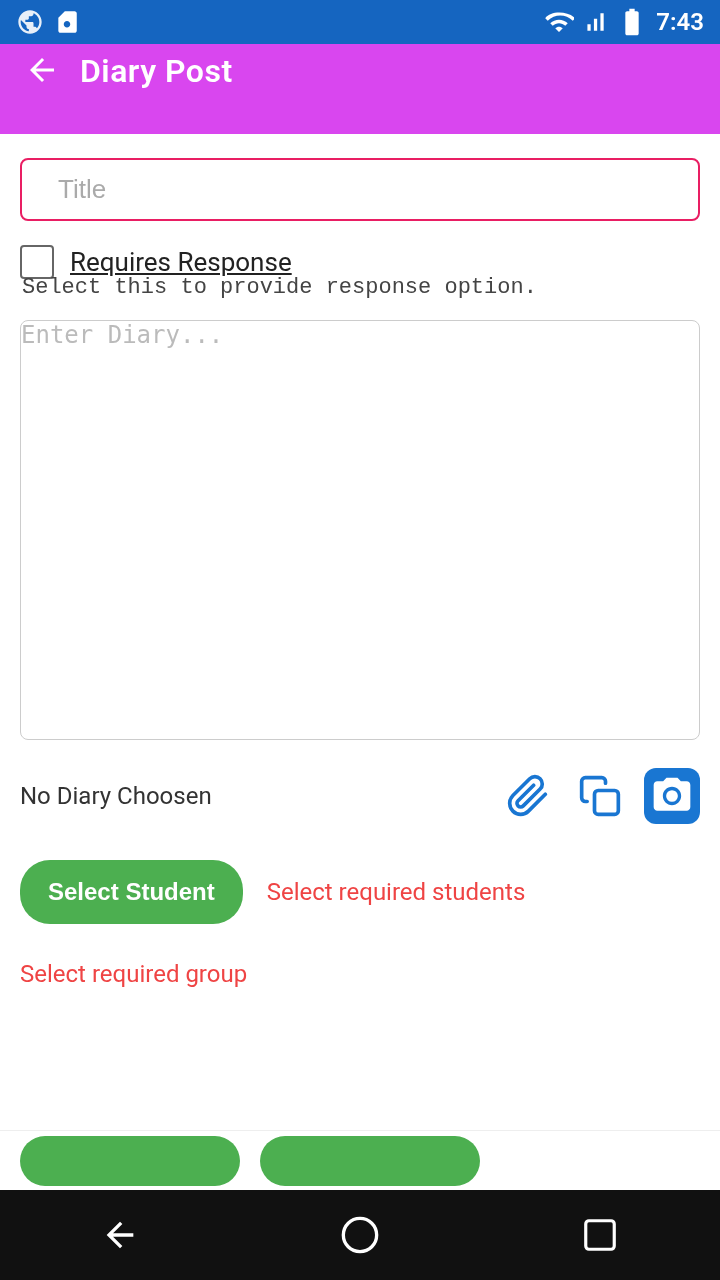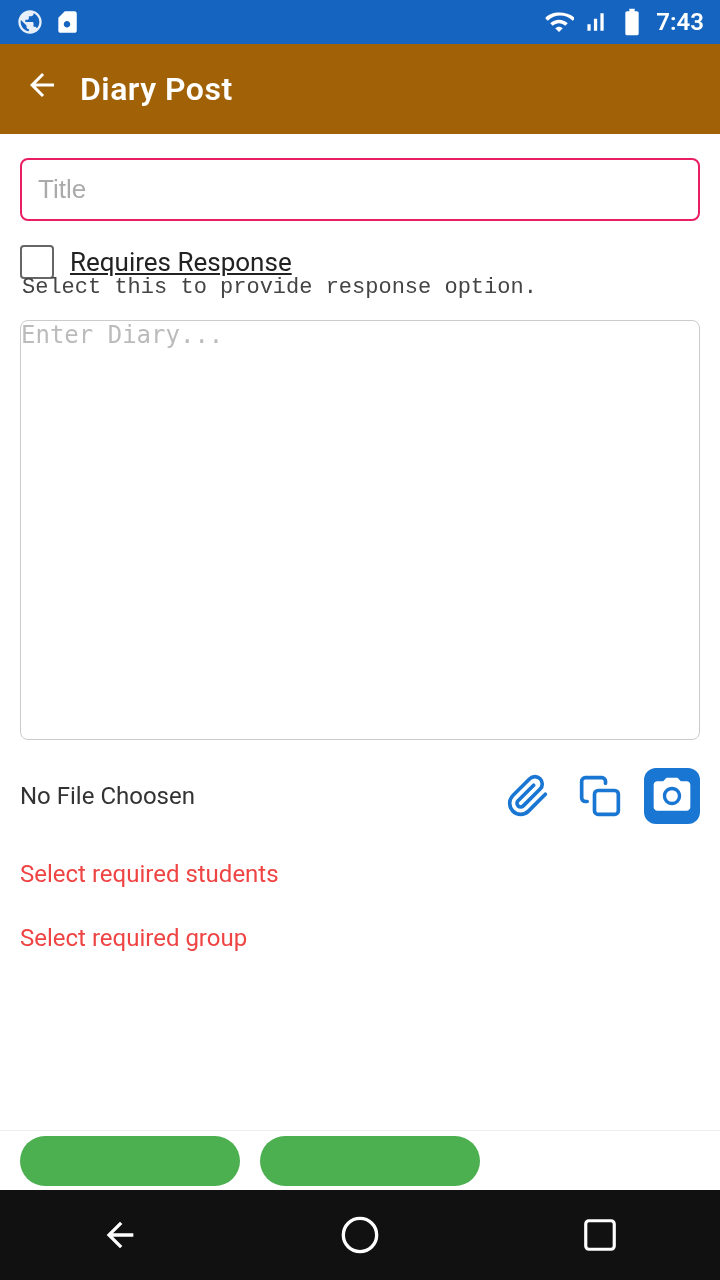--- a/index.html
+++ b/index.html
@@ -42,10 +42,9 @@
 
     
     .app-bar {
-      background: #a16207;
+      background: #d946ef;
       height: 90px;
       display: flex;
-      align-items: center;
       padding: 8px 24px;
       gap: 20px;
     }

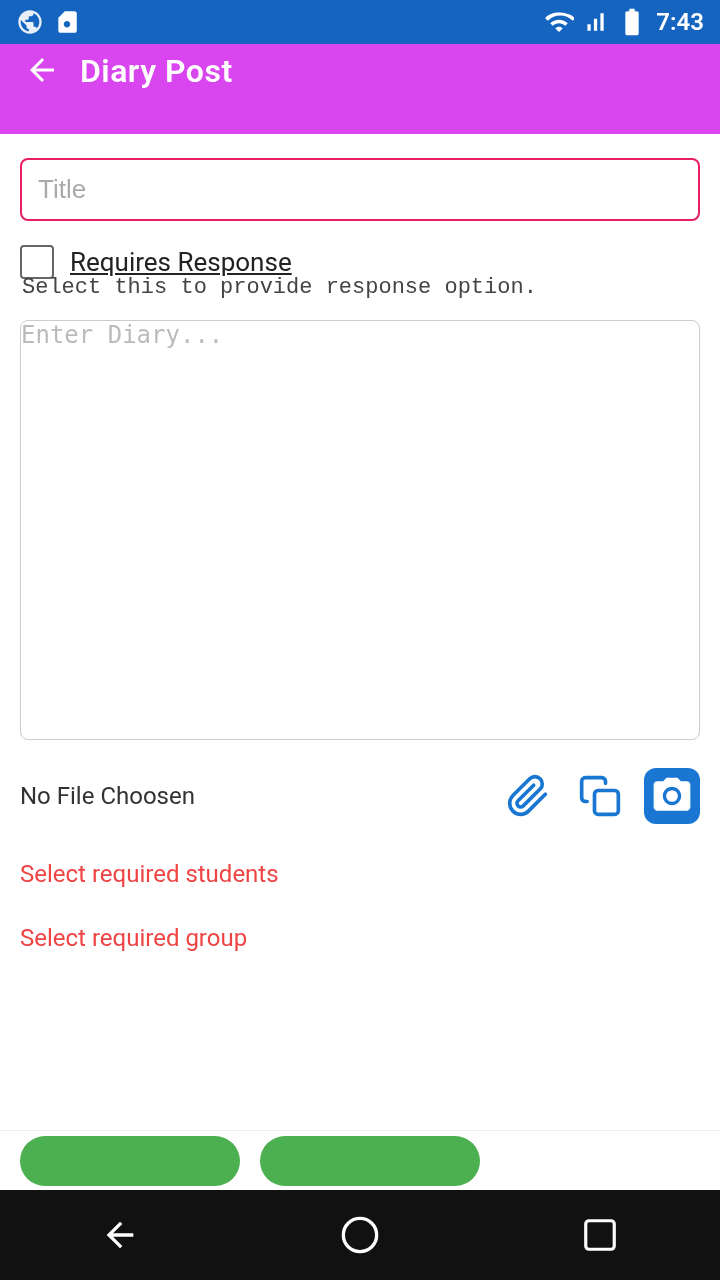--- a/index.html
+++ b/index.html
@@ -84,6 +84,7 @@
       font-size: 26px;
       color: #333;
       background: transparent;
+      margin-left: 20px;
     }
     .title-input::placeholder {
       color: #aaa;

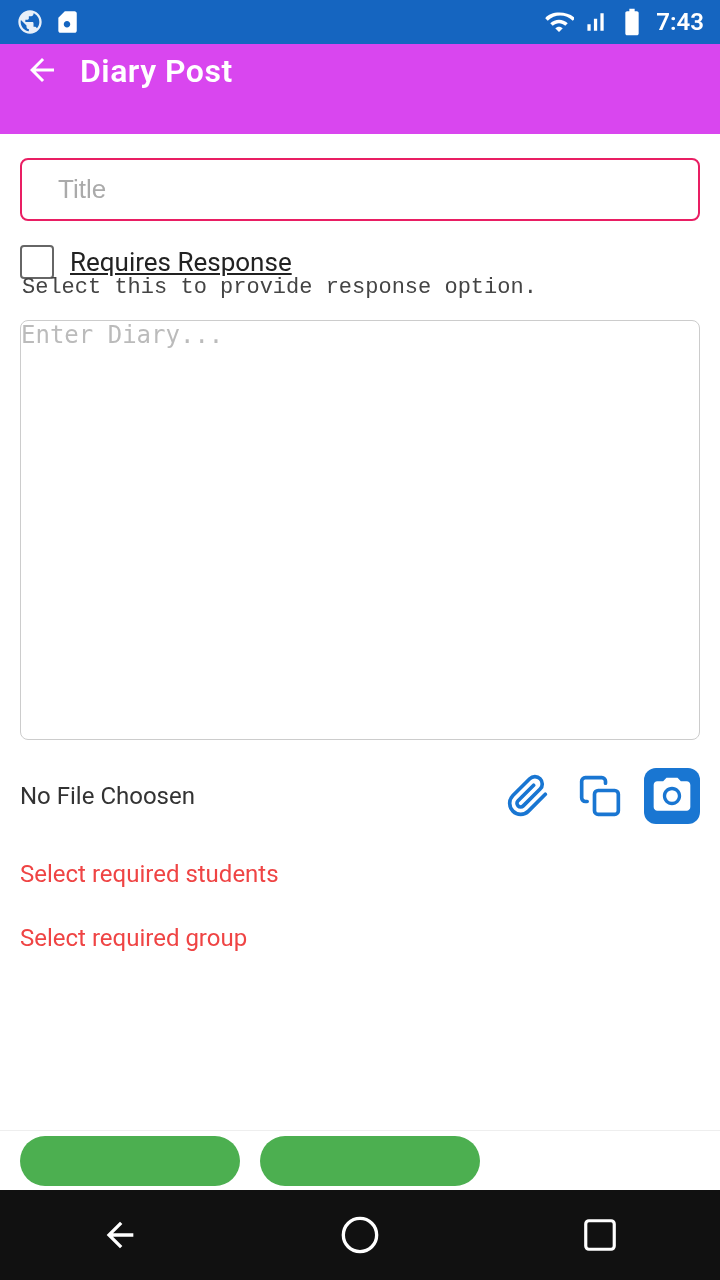--- a/index.html
+++ b/index.html
@@ -291,7 +291,7 @@
   </div>
 
   <div class="file-row">
-    <span class="file-label">No File Choosen</span>
+    <span class="file-label">No Diary Choosen</span>
     <div class="file-icons">
 
       <div class="file-icon-btn">

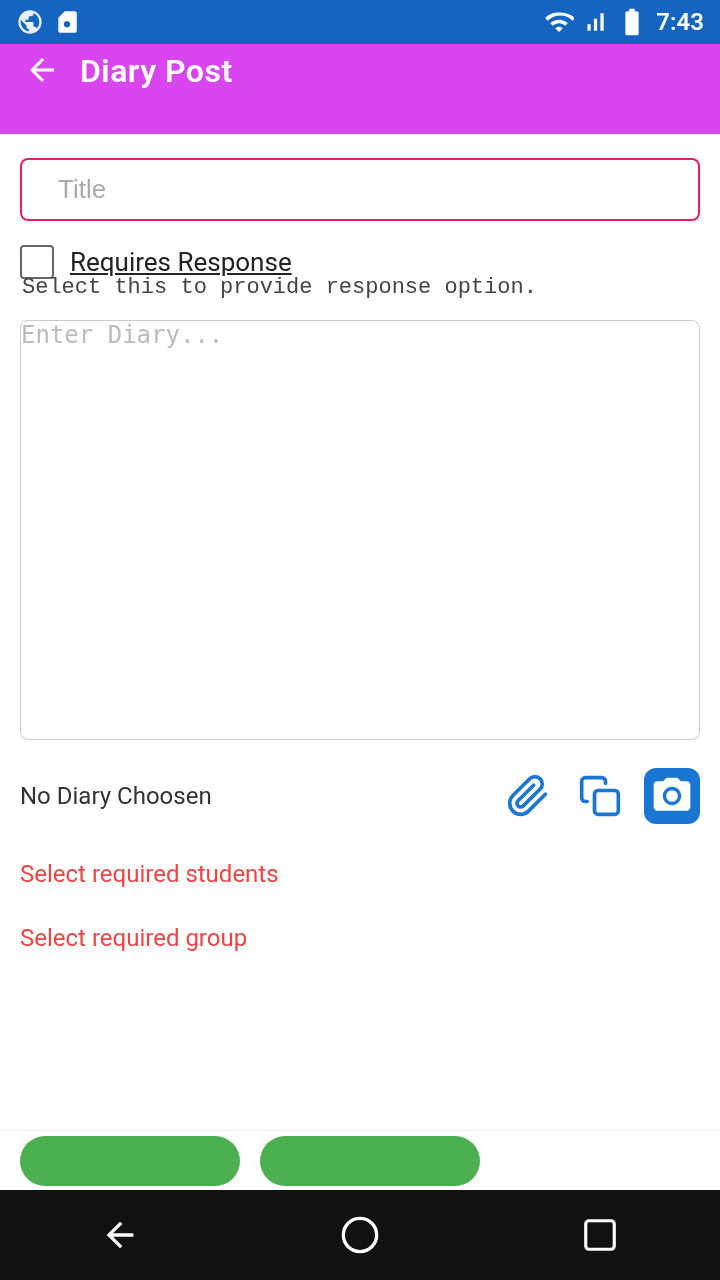--- a/index.html
+++ b/index.html
@@ -317,6 +317,7 @@
   </div>
 
   <div class="action-row">
+    <button class="green-btn">Select Student</button>
     <span class="action-hint">Select required students</span>
   </div>
 

